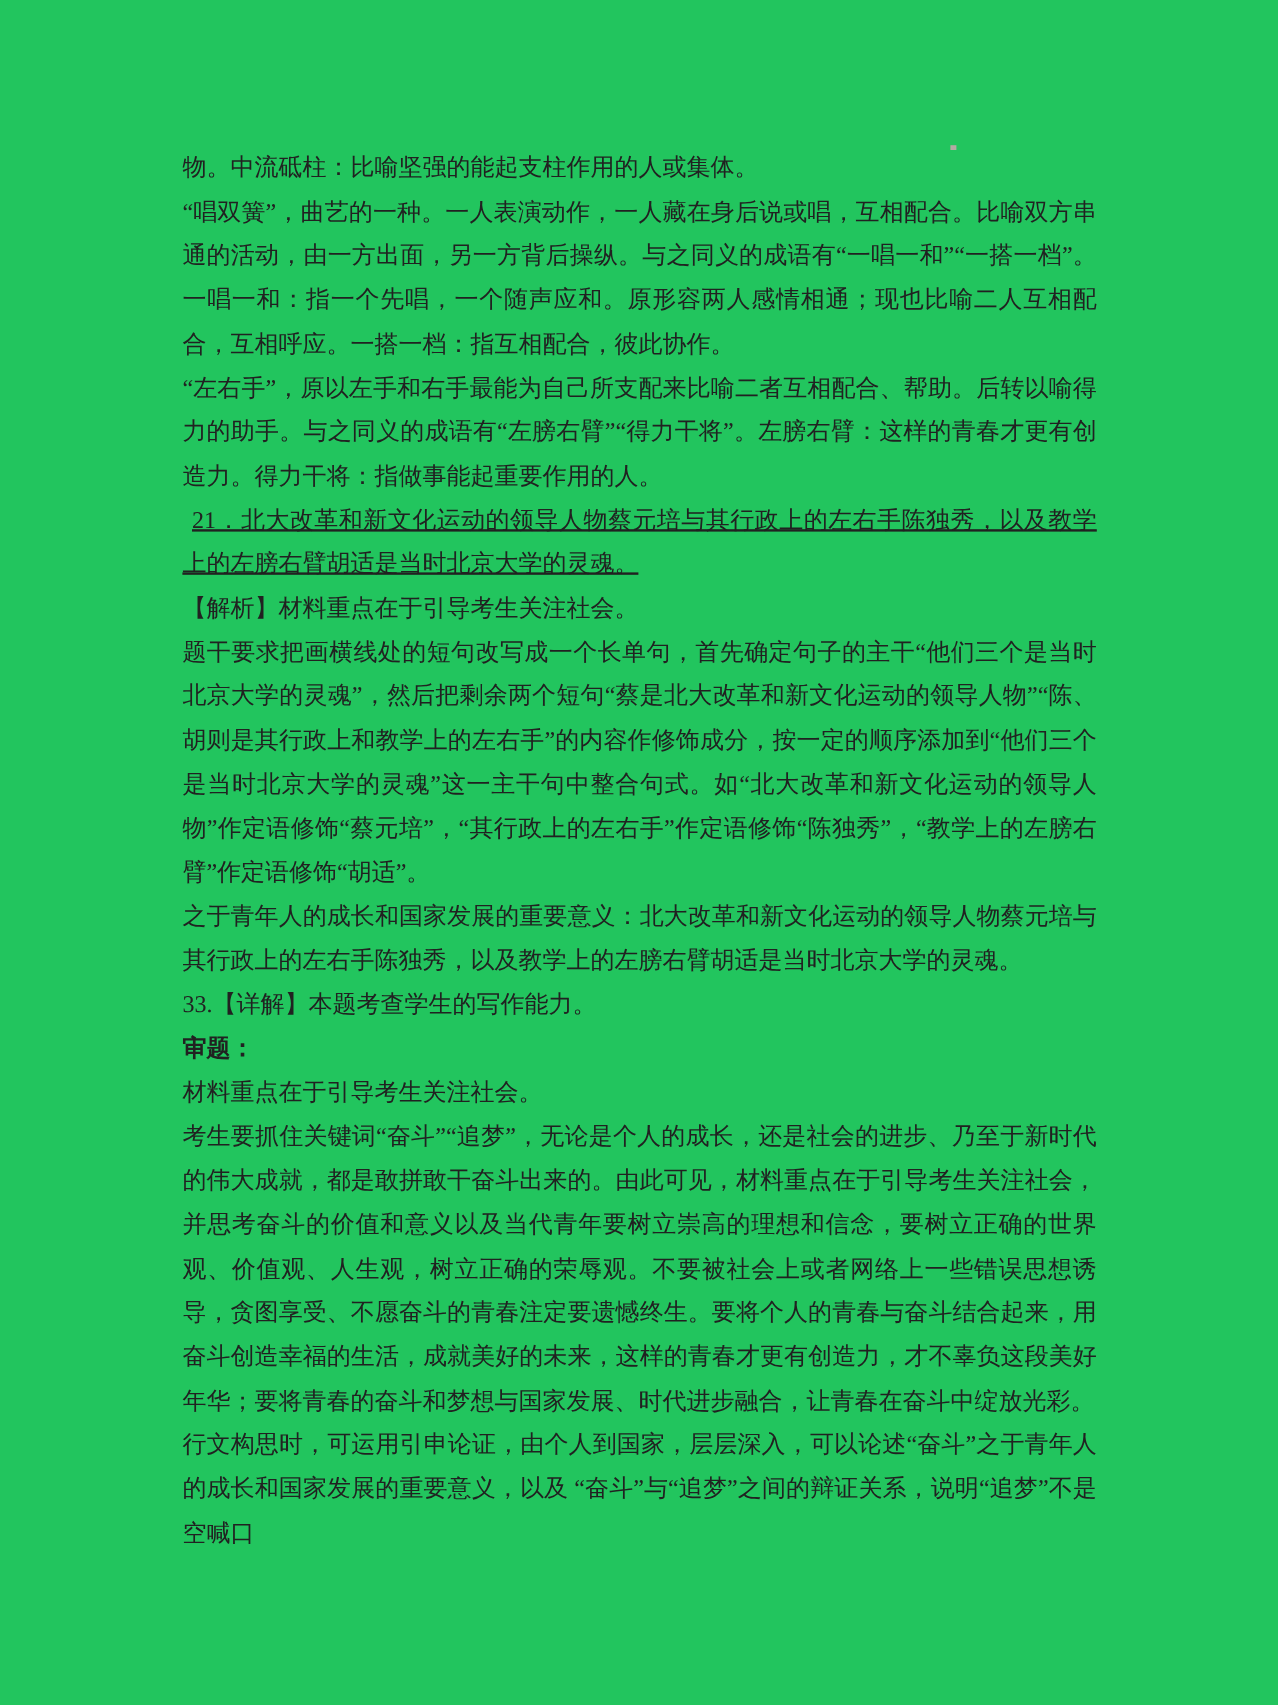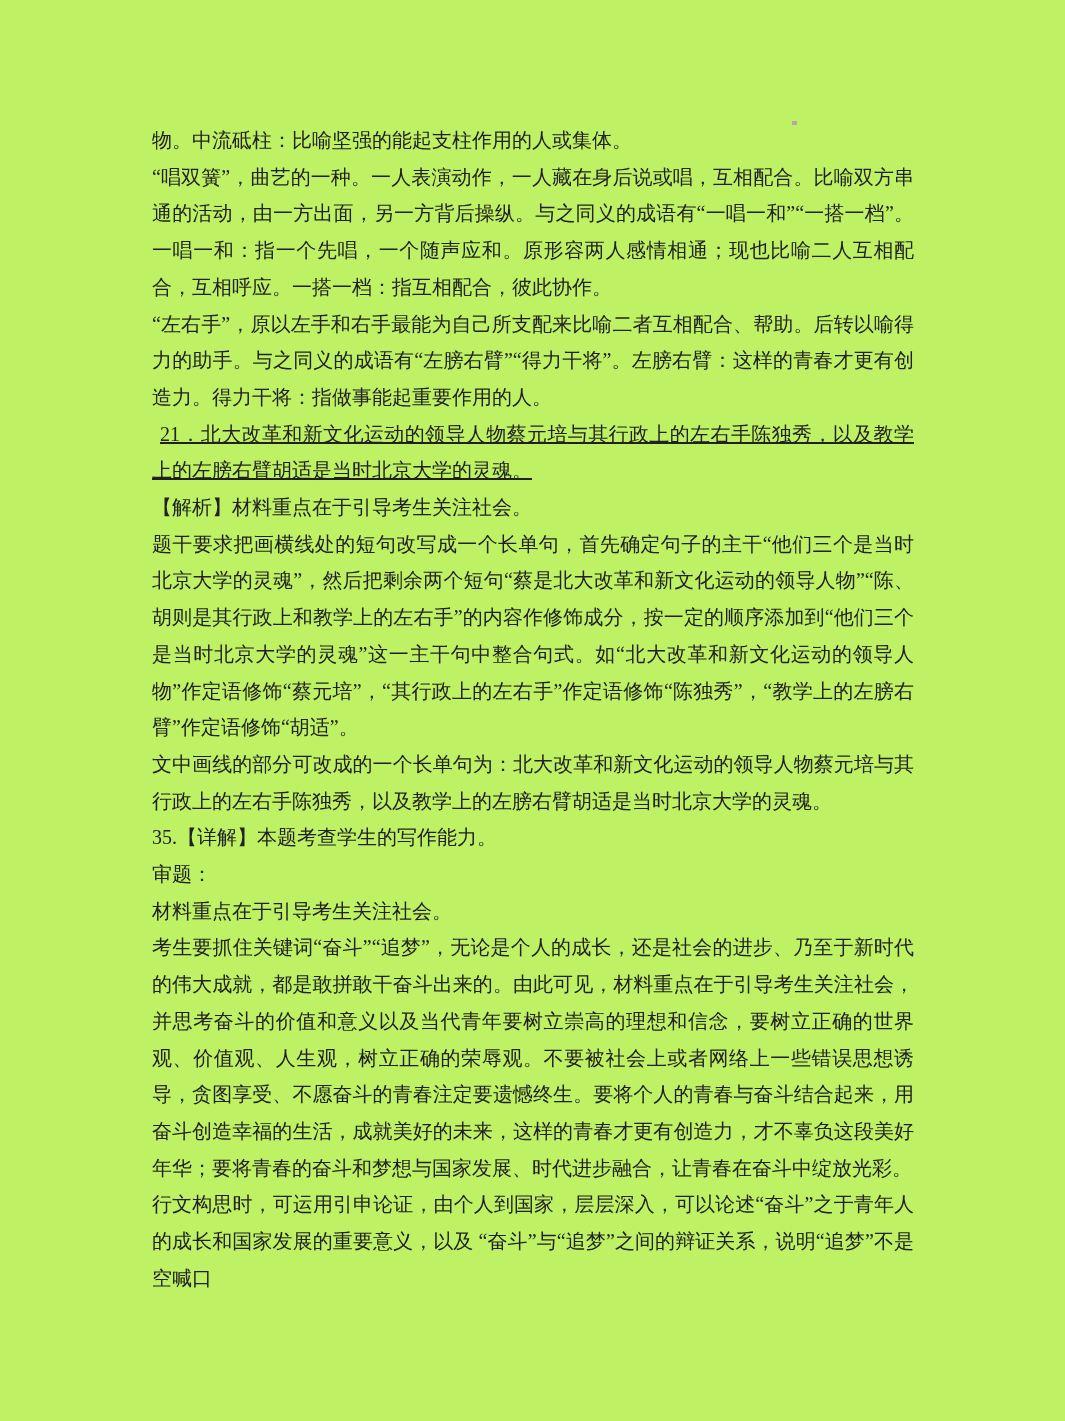--- a/index.html
+++ b/index.html
@@ -11,7 +11,7 @@
     position: relative;
     width: 1065px;
     height: 1421px;
-    background: #bef264;
+    background: #22c55e;
     overflow: hidden;
     font-family: "Liberation Serif", "DejaVu Serif", serif;
   }

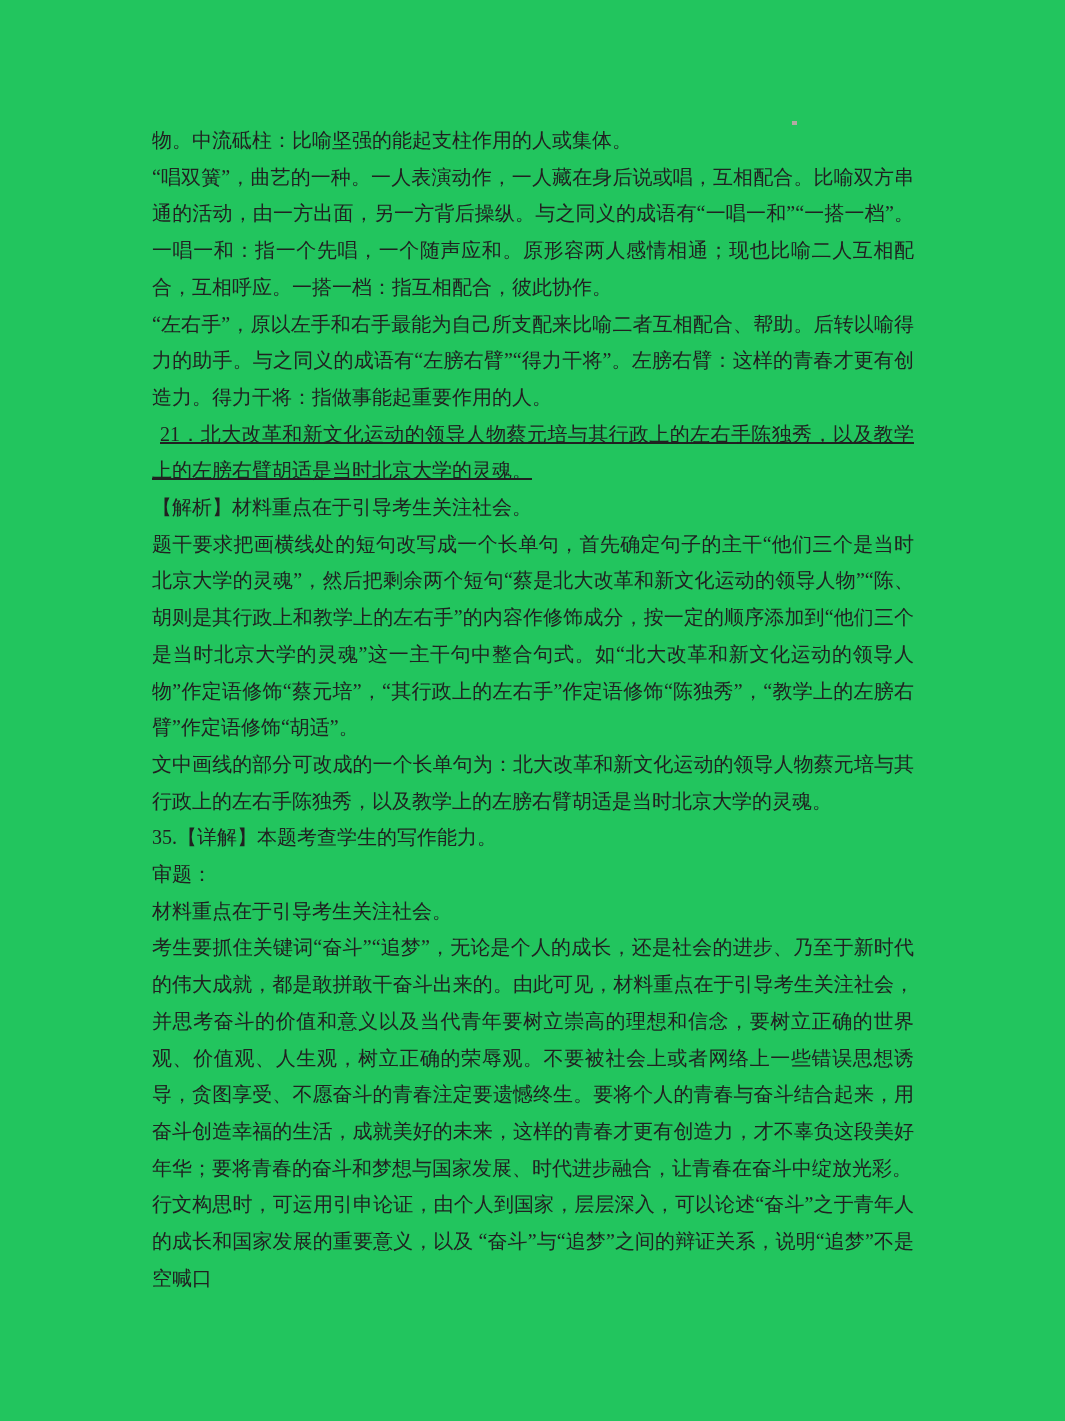--- a/index.html
+++ b/index.html
@@ -60,7 +60,7 @@
     <p class="indent-sm">21．北大改革和新文化运动的领导人物蔡元培与其行政上的左右手陈独秀，以及教学上的左膀右臂胡适是当时北京大学的灵魂。</p>
     <p>【解析】材料重点在于引导考生关注社会。</p>
     <p>题干要求把画横线处的短句改写成一个长单句，首先确定句子的主干“他们三个是当时北京大学的灵魂”，然后把剩余两个短句“蔡是北大改革和新文化运动的领导人物”“陈、胡则是其行政上和教学上的左右手”的内容作修饰成分，按一定的顺序添加到“他们三个是当时北京大学的灵魂”这一主干句中整合句式。如“北大改革和新文化运动的领导人物”作定语修饰“蔡元培”，“其行政上的左右手”作定语修饰“陈独秀”，“教学上的左膀右臂”作定语修饰“胡适”。</p>
-    <p>文中画线的部分可改成的一个长单句为：北大改革和新文化运动的领导人物蔡元培与其行政上的左右手陈独秀，以及教学上的左膀右臂胡适是当时北京大学的灵魂。</p>
+    <p>之于青年人的成长和国家发展的重要意义：北大改革和新文化运动的领导人物蔡元培与其行政上的左右手陈独秀，以及教学上的左膀右臂胡适是当时北京大学的灵魂。</p>
     <p>35.【详解】本题考查学生的写作能力。</p>
     <p class="bold">审题：</p>
     <p>材料重点在于引导考生关注社会。</p>

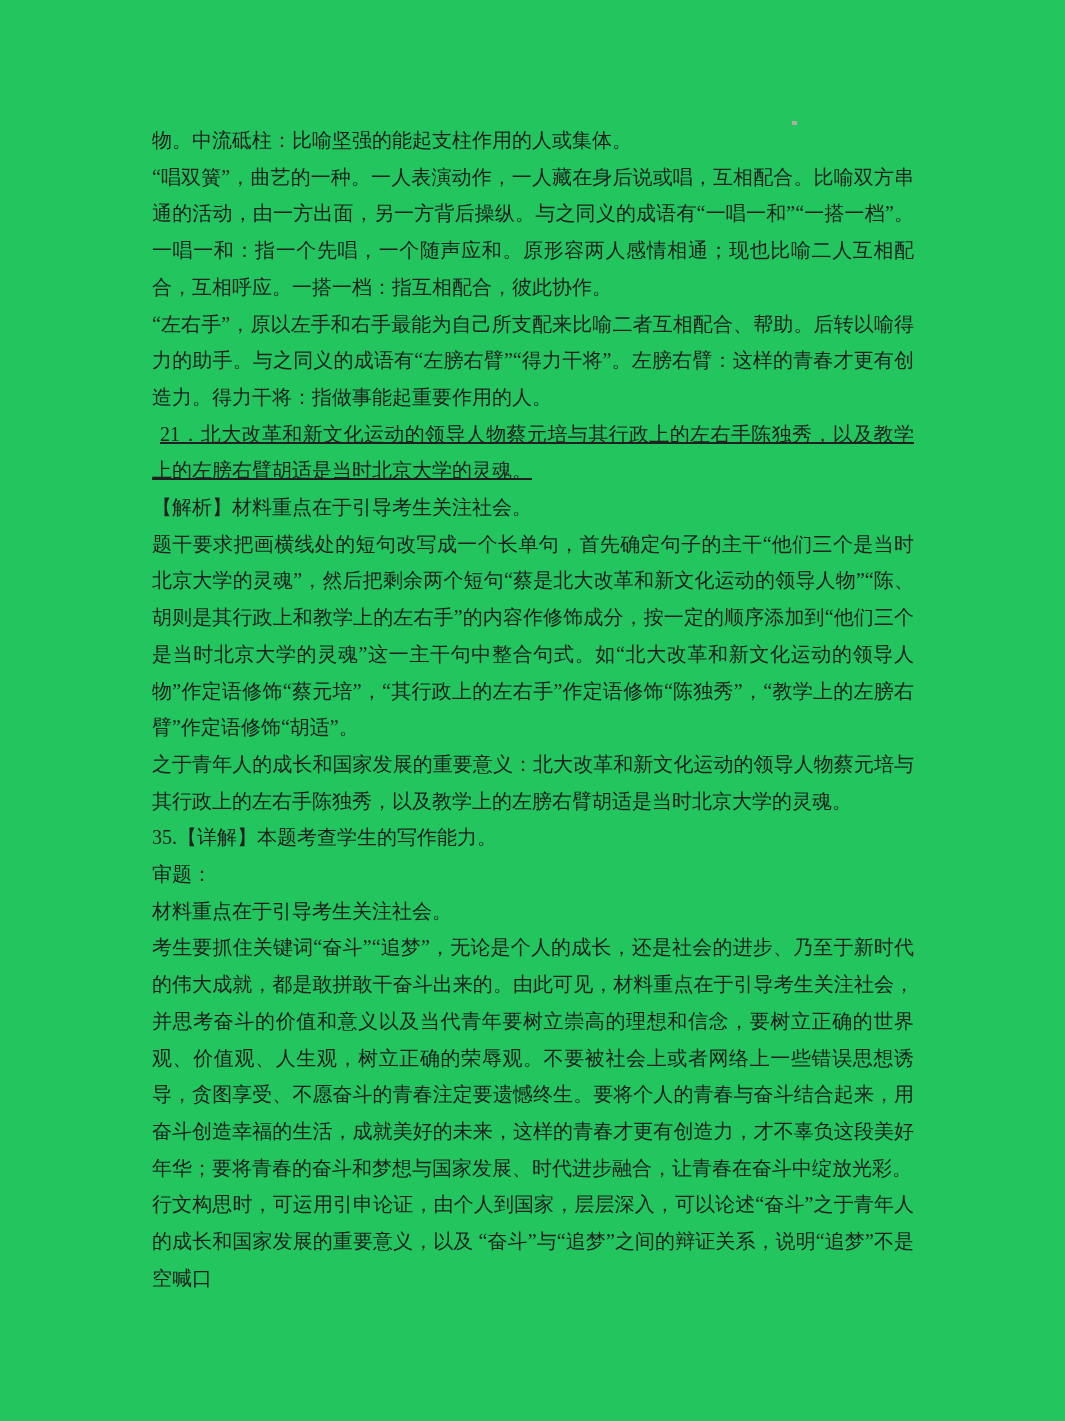--- a/index.html
+++ b/index.html
@@ -61,7 +61,7 @@
     <p>【解析】材料重点在于引导考生关注社会。</p>
     <p>题干要求把画横线处的短句改写成一个长单句，首先确定句子的主干“他们三个是当时北京大学的灵魂”，然后把剩余两个短句“蔡是北大改革和新文化运动的领导人物”“陈、胡则是其行政上和教学上的左右手”的内容作修饰成分，按一定的顺序添加到“他们三个是当时北京大学的灵魂”这一主干句中整合句式。如“北大改革和新文化运动的领导人物”作定语修饰“蔡元培”，“其行政上的左右手”作定语修饰“陈独秀”，“教学上的左膀右臂”作定语修饰“胡适”。</p>
     <p>之于青年人的成长和国家发展的重要意义：北大改革和新文化运动的领导人物蔡元培与其行政上的左右手陈独秀，以及教学上的左膀右臂胡适是当时北京大学的灵魂。</p>
-    <p>35.【详解】本题考查学生的写作能力。</p>
+    <p>33.【详解】本题考查学生的写作能力。</p>
     <p class="bold">审题：</p>
     <p>材料重点在于引导考生关注社会。</p>
     <p>考生要抓住关键词“奋斗”“追梦”，无论是个人的成长，还是社会的进步、乃至于新时代的伟大成就，都是敢拼敢干奋斗出来的。由此可见，材料重点在于引导考生关注社会，并思考奋斗的价值和意义以及当代青年要树立崇高的理想和信念，要树立正确的世界观、价值观、人生观，树立正确的荣辱观。不要被社会上或者网络上一些错误思想诱导，贪图享受、不愿奋斗的青春注定要遗憾终生。要将个人的青春与奋斗结合起来，用奋斗创造幸福的生活，成就美好的未来，这样的青春才更有创造力，才不辜负这段美好年华；要将青春的奋斗和梦想与国家发展、时代进步融合，让青春在奋斗中绽放光彩。</p>

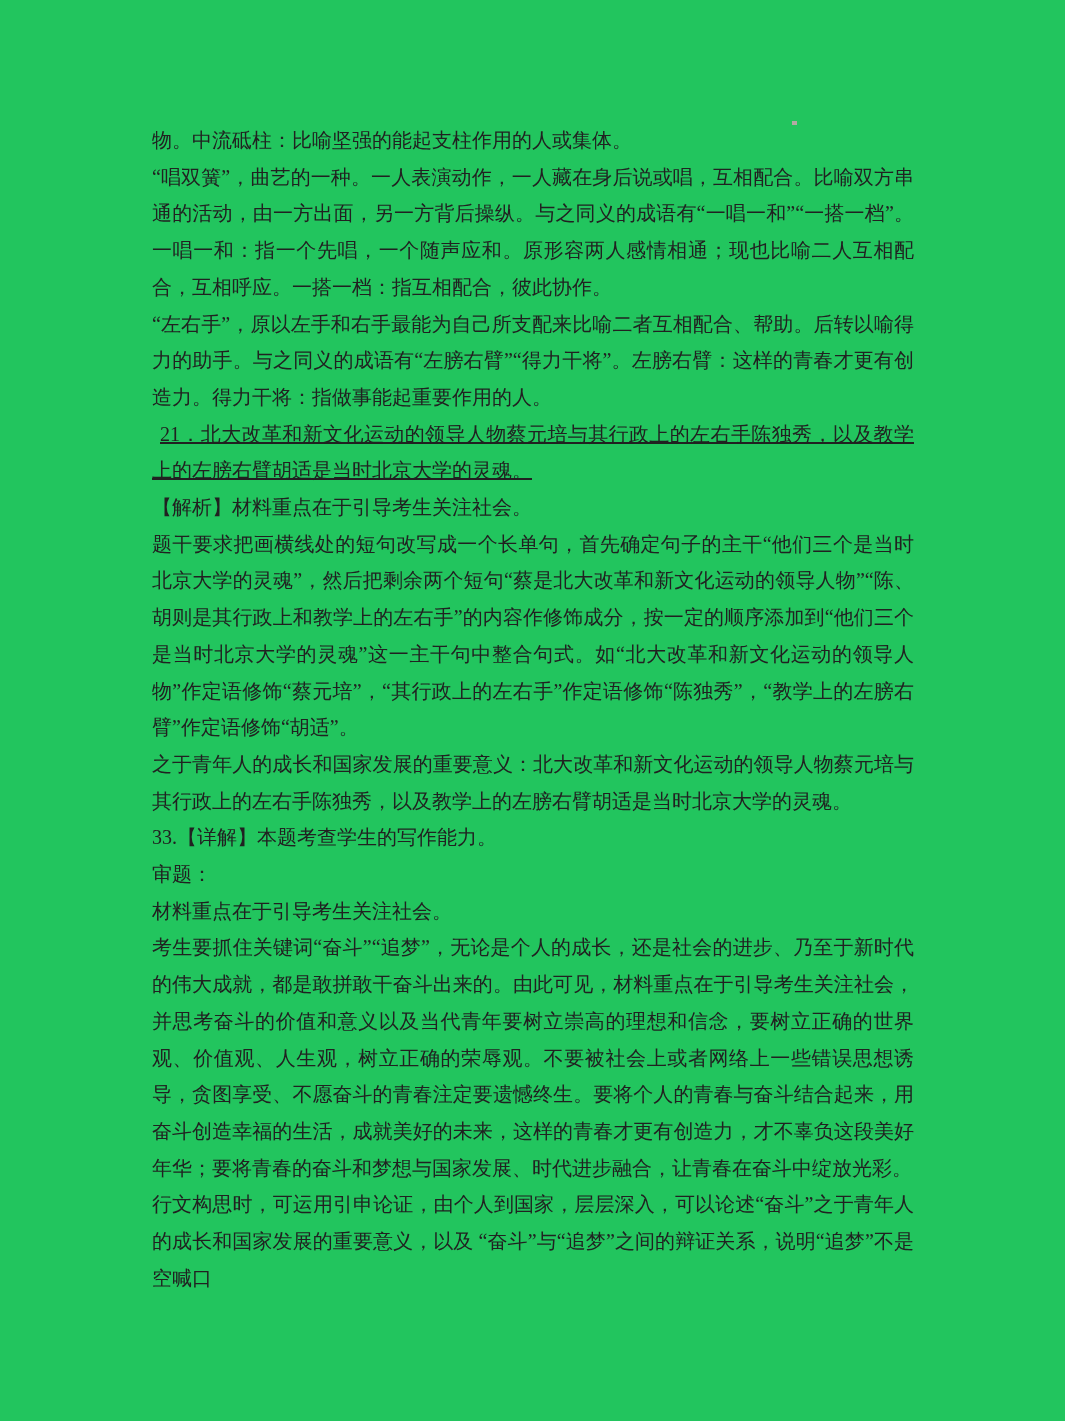--- a/index.html
+++ b/index.html
@@ -33,7 +33,7 @@
     overflow-wrap: break-word;
   }
   .doc p.bold {
-    font-weight: normal;
+    font-weight: bold;
   }
   .doc p.indent-sm {
     text-indent: 8px;

